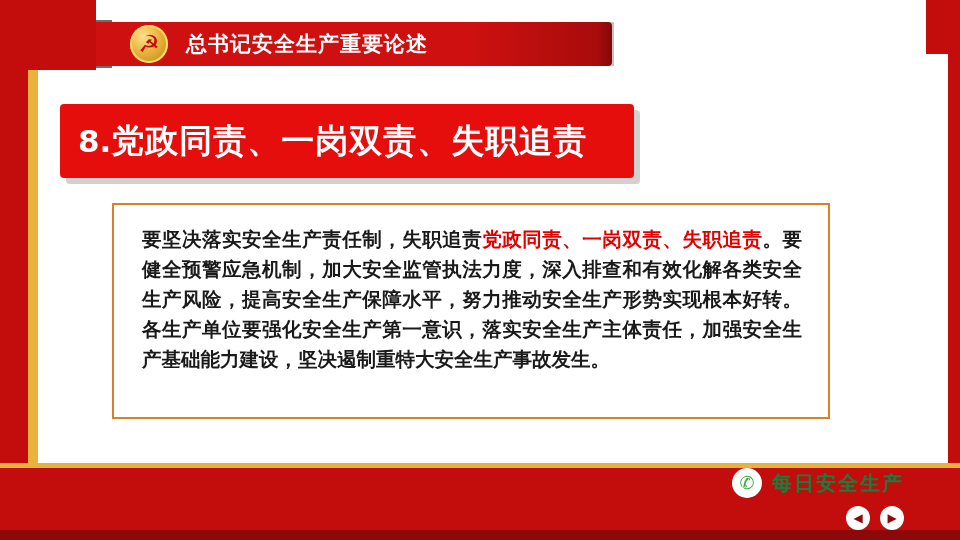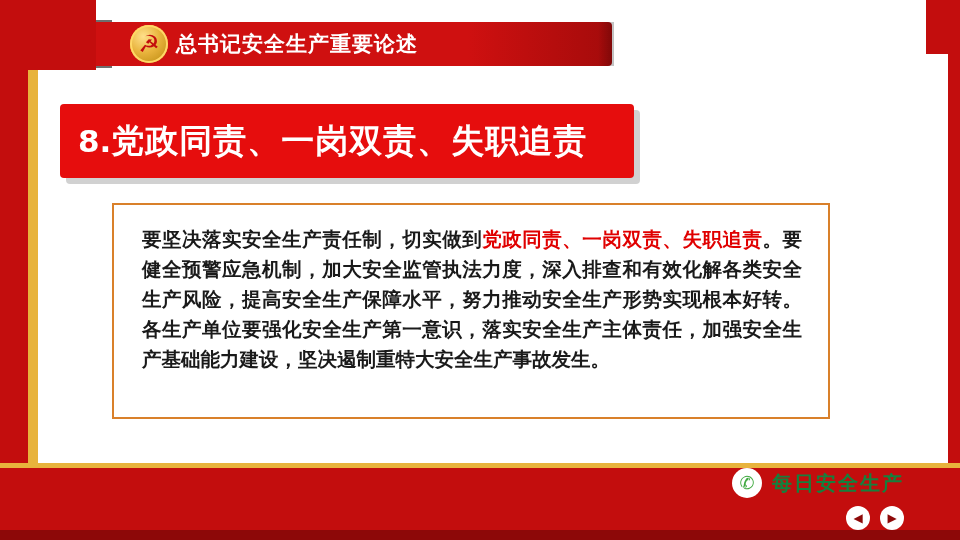--- a/index.html
+++ b/index.html
@@ -132,7 +132,7 @@
     font-family: "DejaVu Sans", sans-serif;
   }
   .header-title {
-    margin-left: 8px;
+    margin-left: 18px;
     color: #ffffff;
     font-size: 21px;
     font-weight: bold;

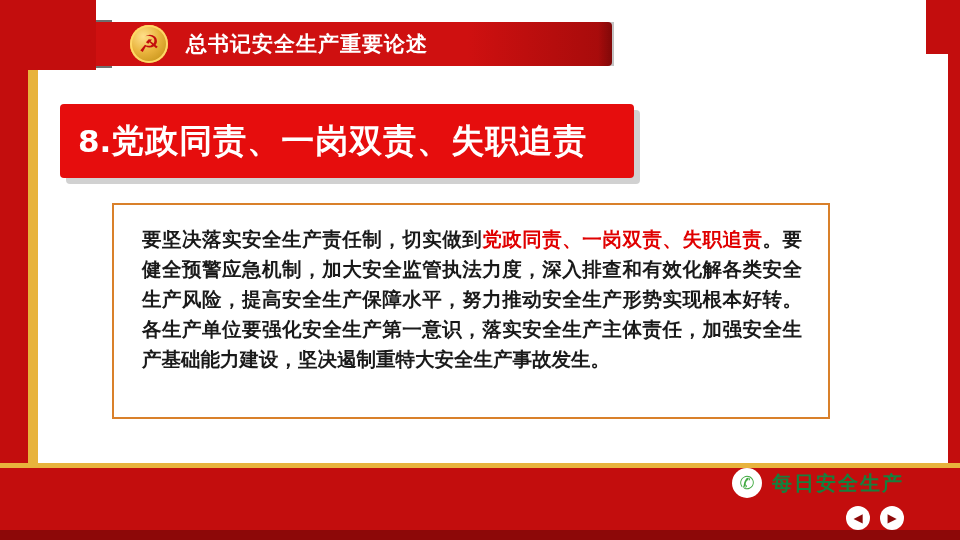--- a/index.html
+++ b/index.html
@@ -272,7 +272,7 @@
 
   <div class="body-box">
     <p class="body-text">
-      <span>要坚决落实安全生产责任制，切实做到</span><span class="hl">党政同责、一岗双责、失职追责</span><span>。要健全预警应急机制，加大安全监管执法力度，深入排查和有效化解各类安全生产风险，提高安全生产保障水平，努力推动安全生产形势实现根本好转。各生产单位要强化安全生产第一意识，落实安全生产主体责任，加强安全生产基础能力建设，坚决遏制重特大安全生产事故发生。</span>
+      <span>要坚决落实安全生产责任制，失职追责</span><span class="hl">党政同责、一岗双责、失职追责</span><span>。要健全预警应急机制，加大安全监管执法力度，深入排查和有效化解各类安全生产风险，提高安全生产保障水平，努力推动安全生产形势实现根本好转。各生产单位要强化安全生产第一意识，落实安全生产主体责任，加强安全生产基础能力建设，坚决遏制重特大安全生产事故发生。</span>
     </p>
   </div>
 

